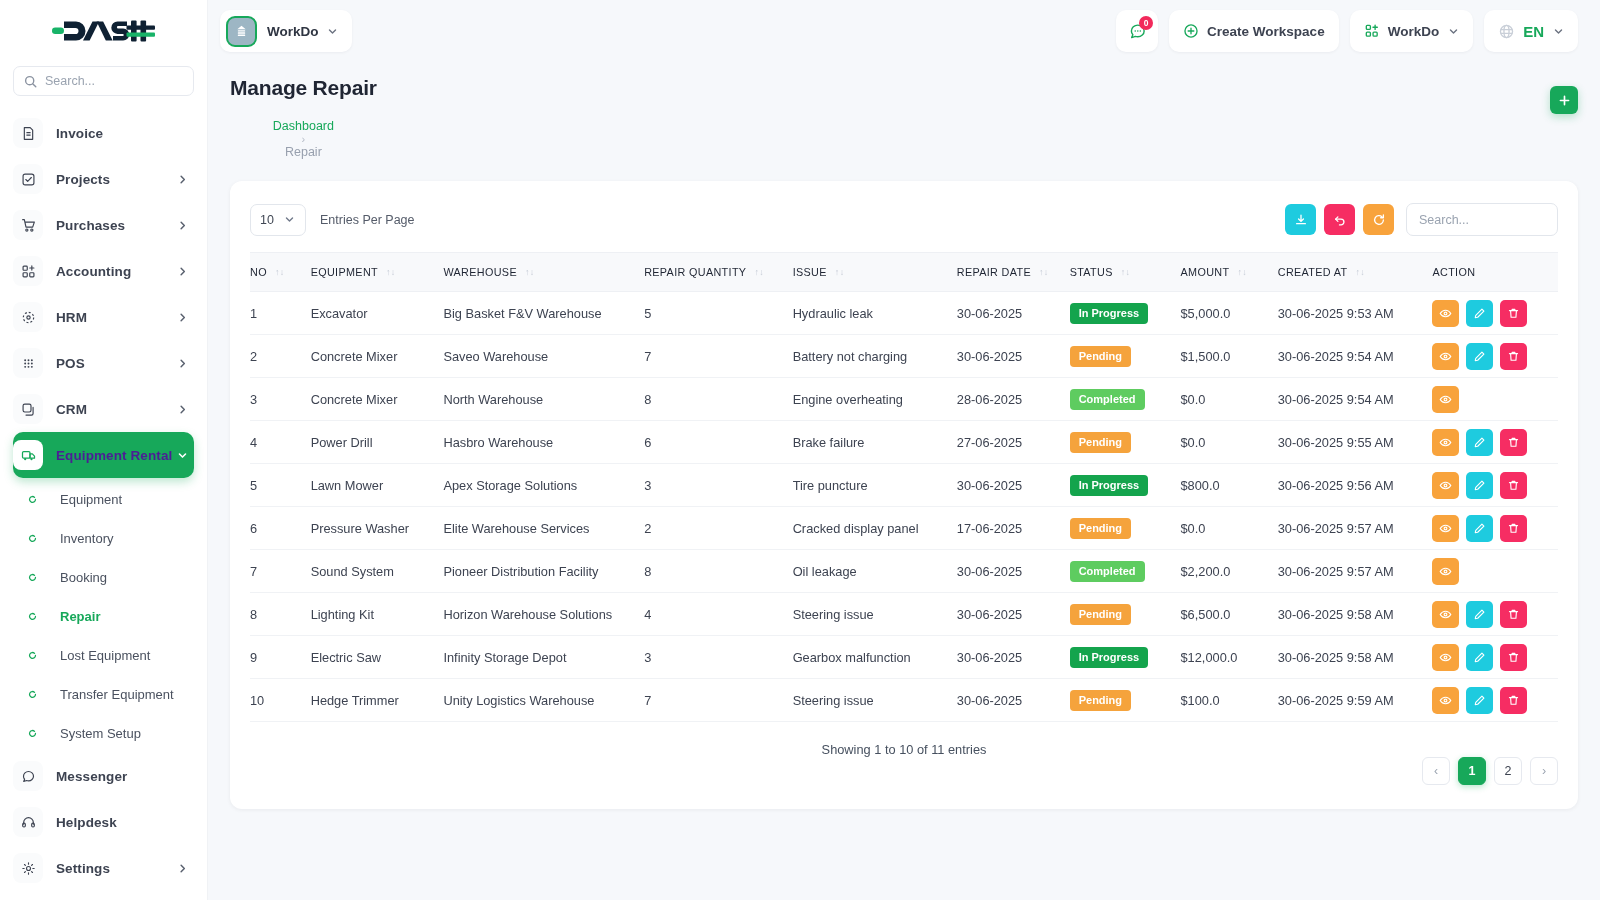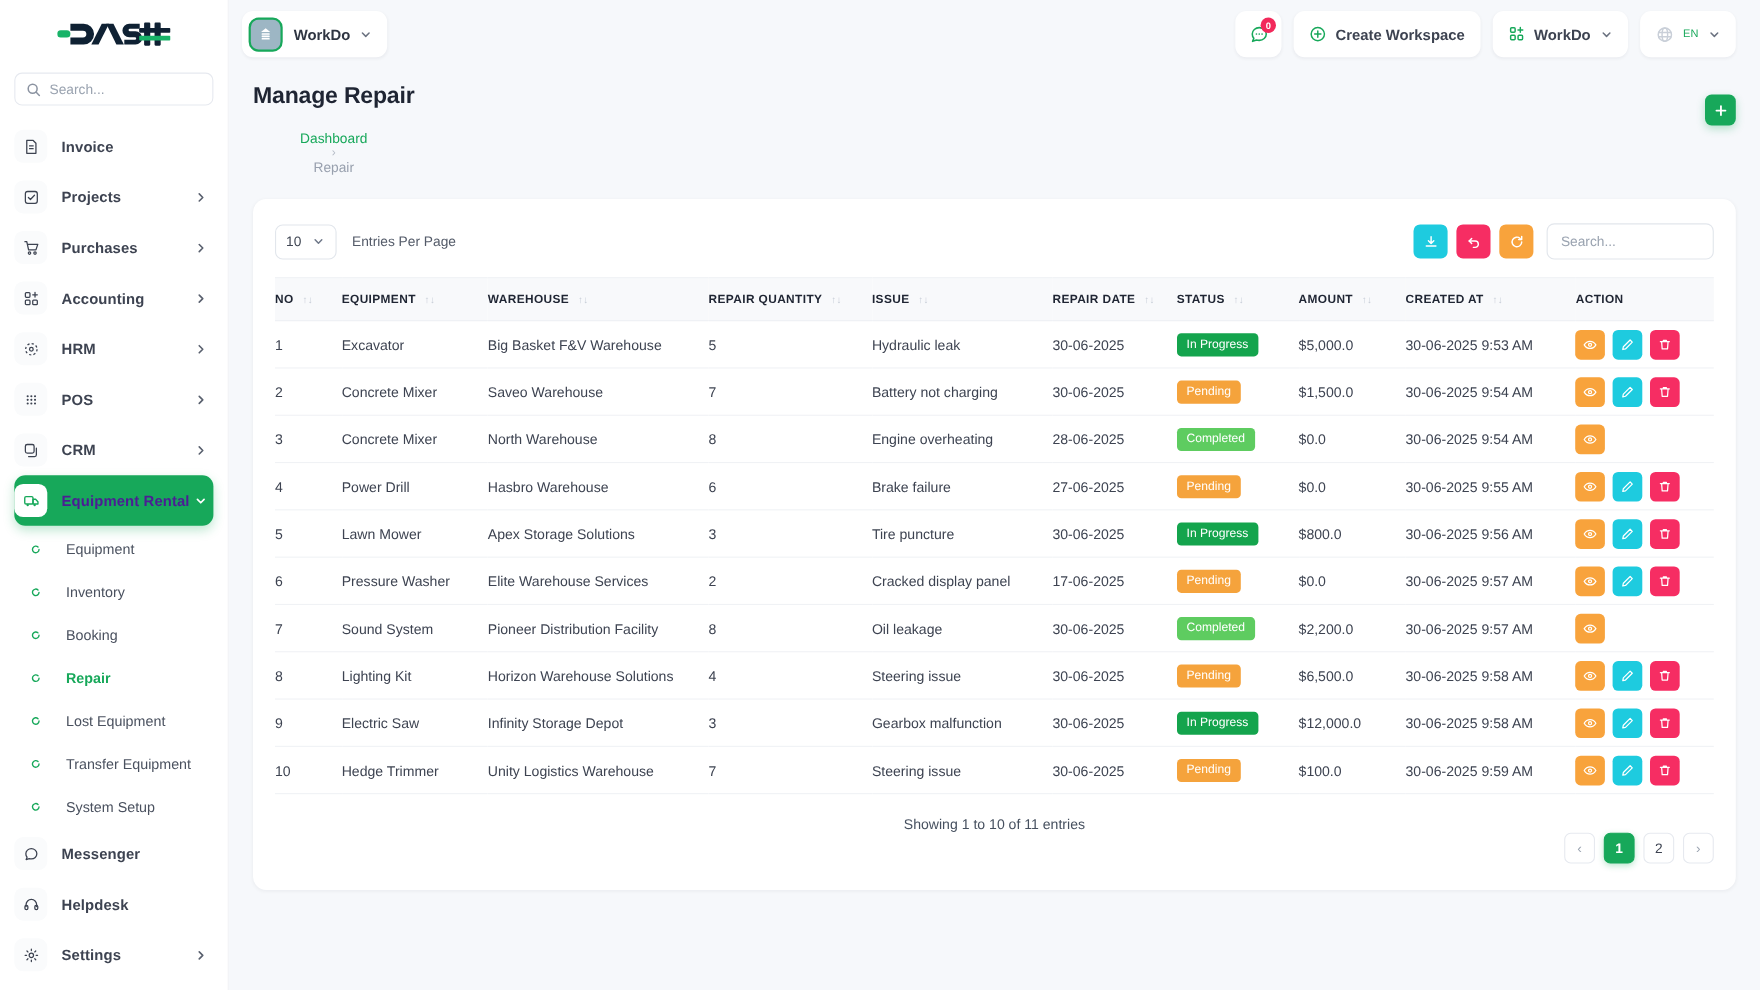--- a/index.html
+++ b/index.html
@@ -142,7 +142,7 @@
   }
   .top-btn .lbl { margin-left: 8px; }
   .top-btn .caret { margin-left: 9px; display:flex; color:#6b7280;}
-  .lang-txt { color: #17a85a; font-weight: 400; margin-left: 8px; font-size: 10px;}
+  .lang-txt { color: #17a85a; font-weight: 700; margin-left: 8px; font-size: 15px;}
 
   
   .page-head { padding: 14px 22px 0 22px; display:flex; align-items:flex-start;gap:48px;}

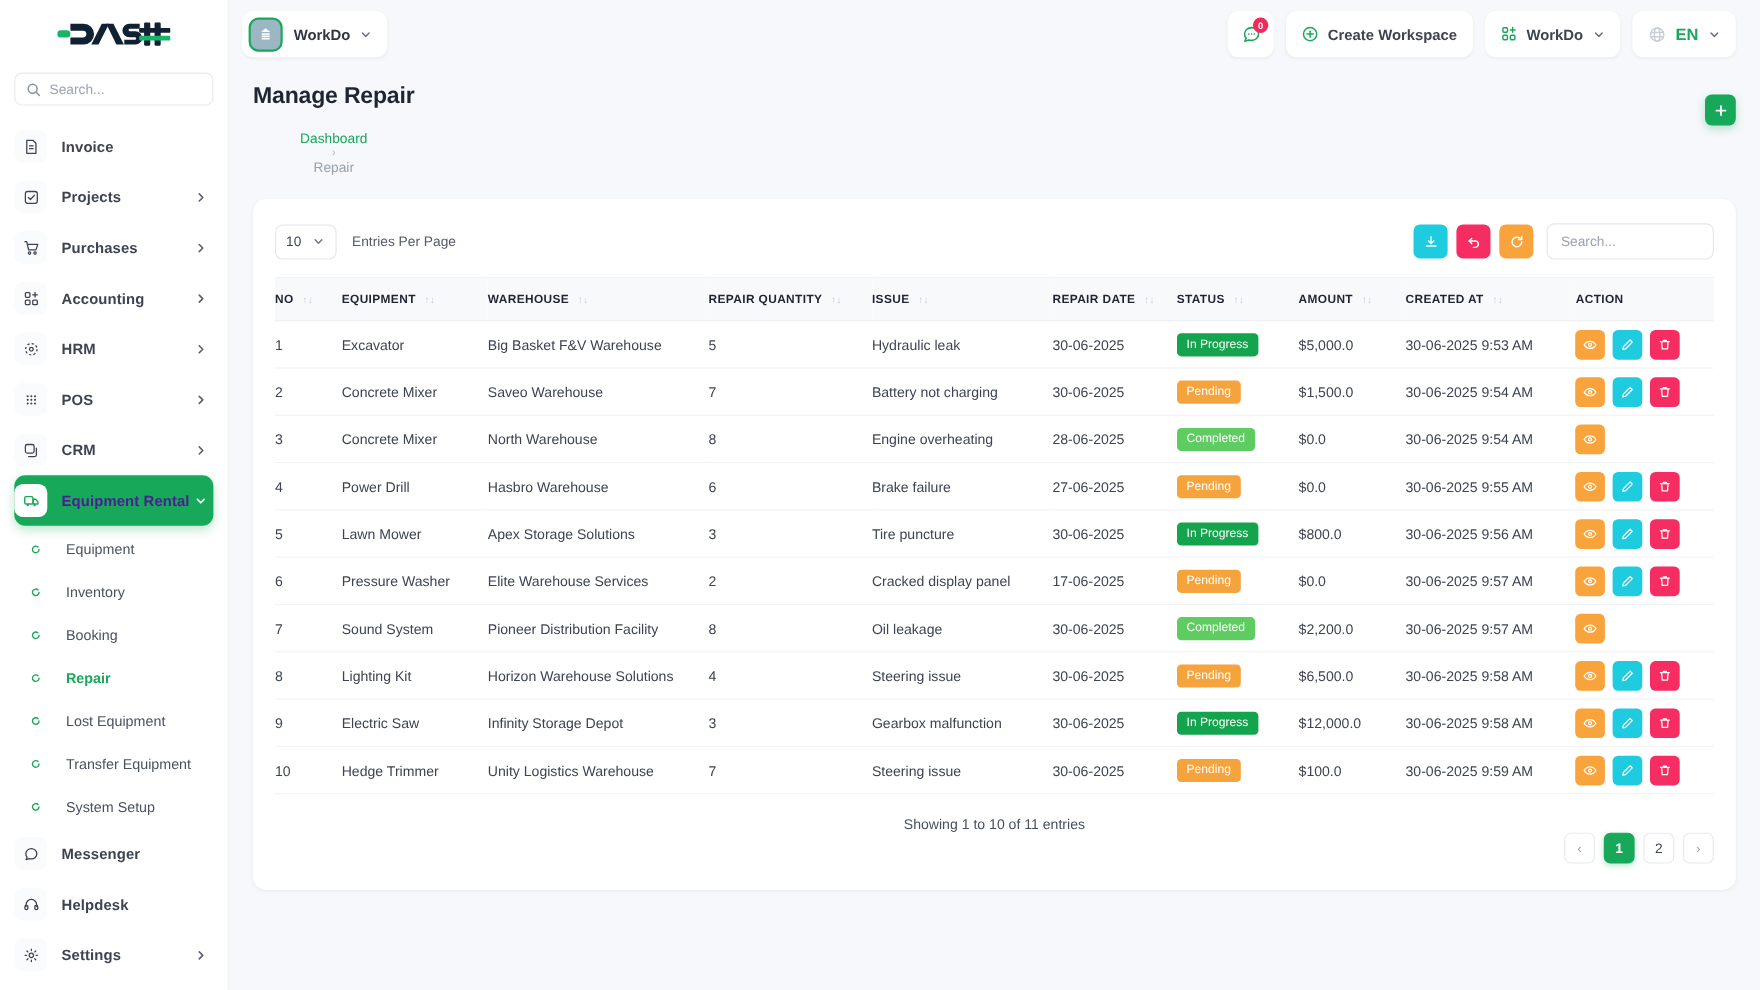--- a/index.html
+++ b/index.html
@@ -208,7 +208,7 @@
   thead th {
     text-align: center;
     font-size: 10.8px;
-    font-weight: 700;
+    font-weight: 400;
     color: #1f2533;
     letter-spacing: .35px;
     padding: 13px 0 13px 0;

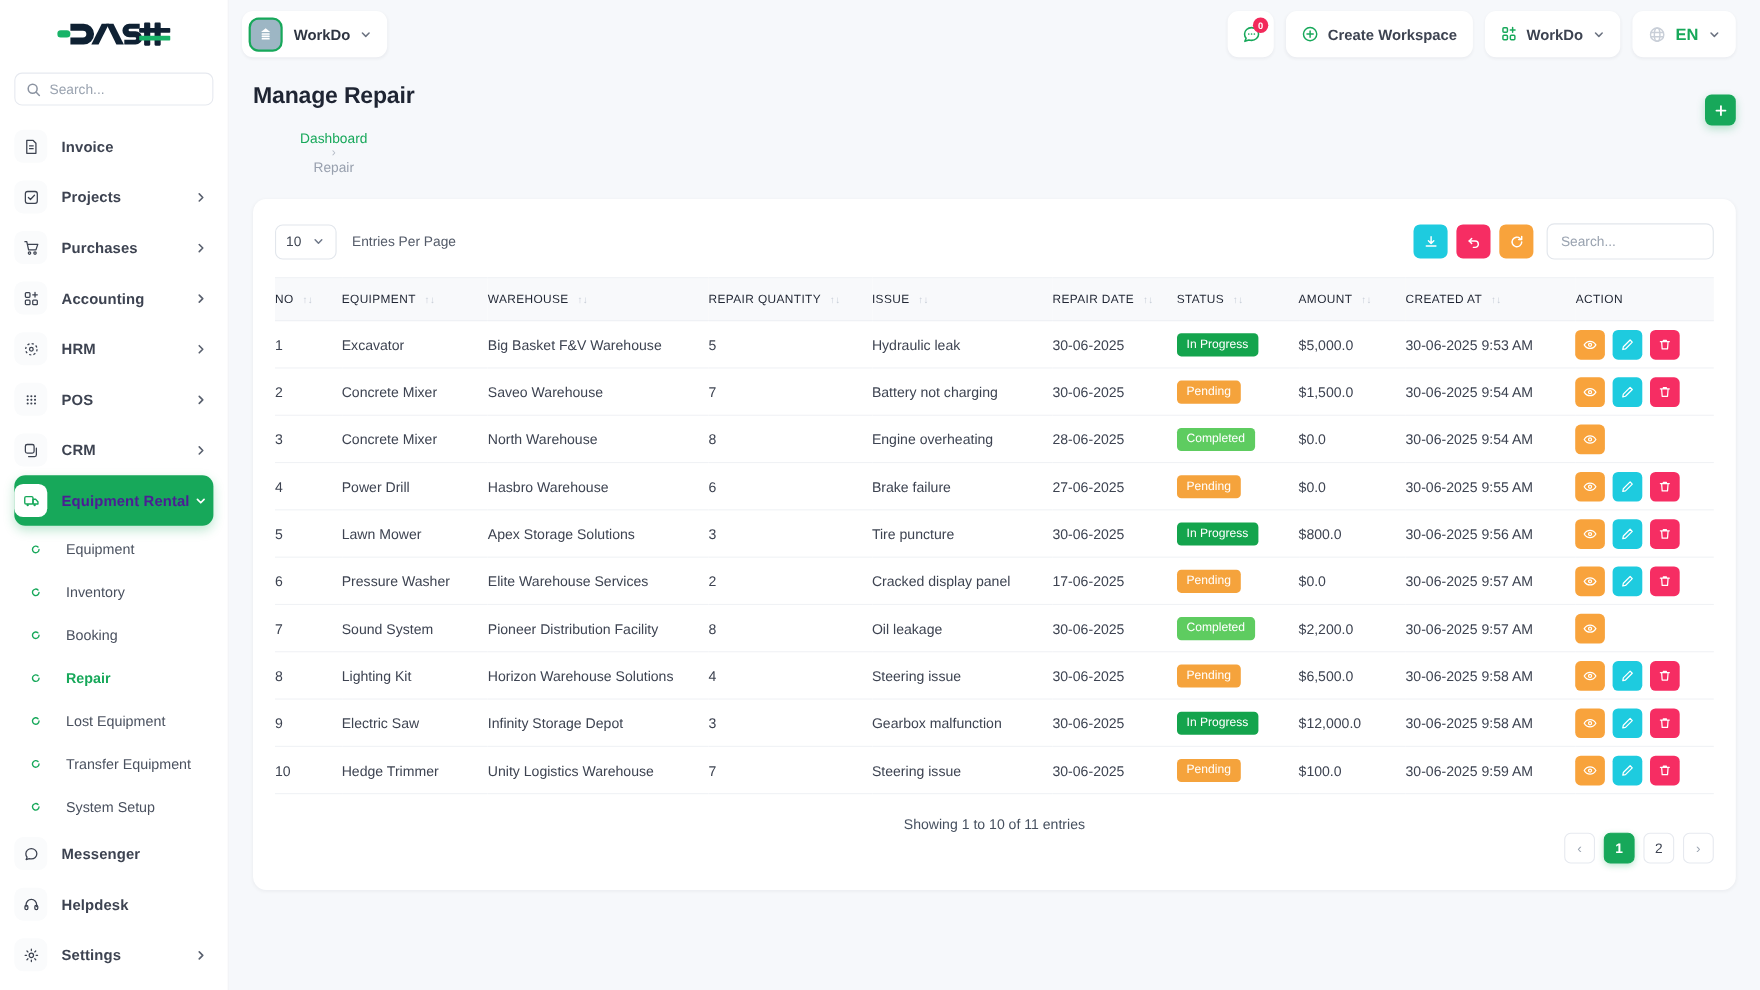--- a/index.html
+++ b/index.html
@@ -234,7 +234,7 @@
     display: inline-flex; align-items: center; justify-content: center;
     height: 21px; padding: 0 9px;
     border-radius: 4px;
-    font-size: 11px; color: #fff; font-weight: 400;
+    font-size: 11px; color: #fff; font-weight: 700;
   }
   .b-inprogress { background: #14a44d; }
   .b-pending    { background: #f5a33c; }

